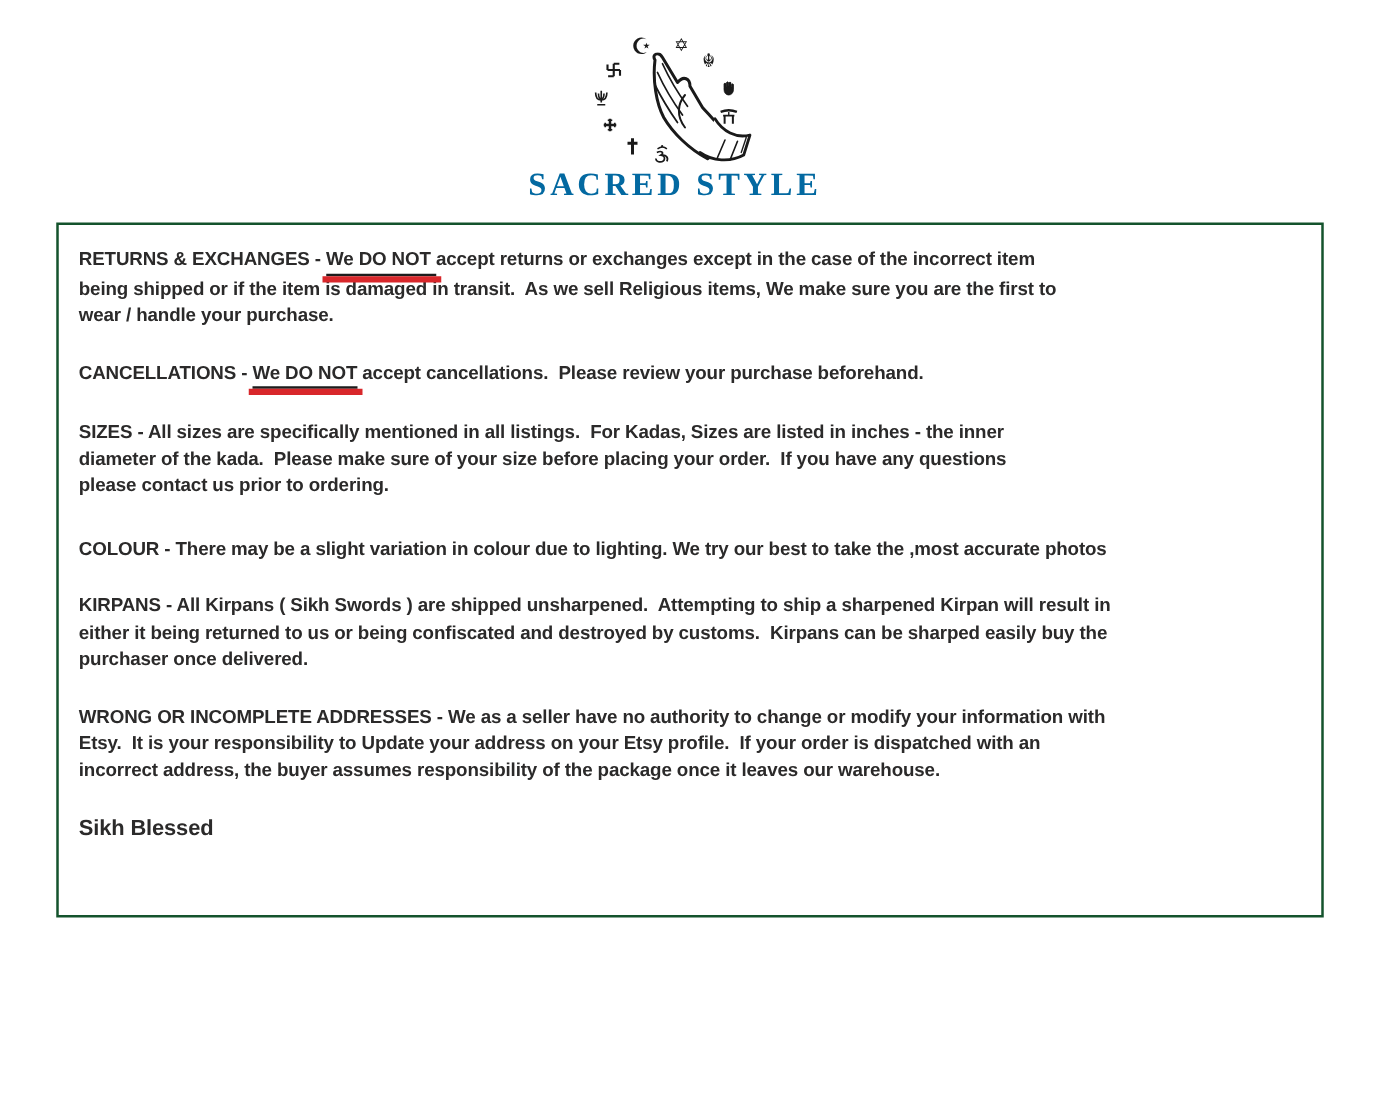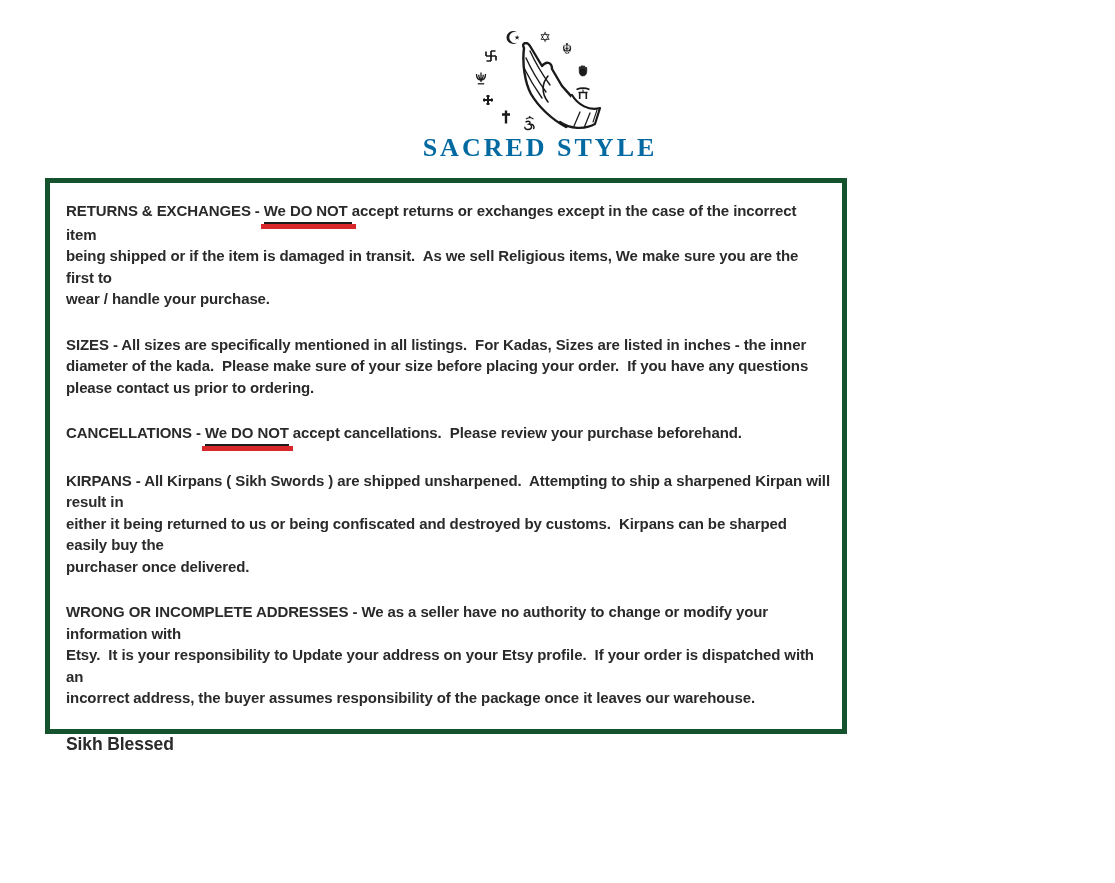--- a/index.html
+++ b/index.html
@@ -22,8 +22,8 @@
   }
   
   .policy-box{
-    position:absolute;left:45px;top:178px;width:802px;height:556px;
-    box-sizing:border-box;border:5px solid #14532d;background:#fff;
+    position:absolute;left:45px;top:178px;width:1014px;height:556px;
+    box-sizing:border-box;border:2px solid #14532d;background:#fff;
     padding:17px 12px 10px 16px;
   }
   .para{

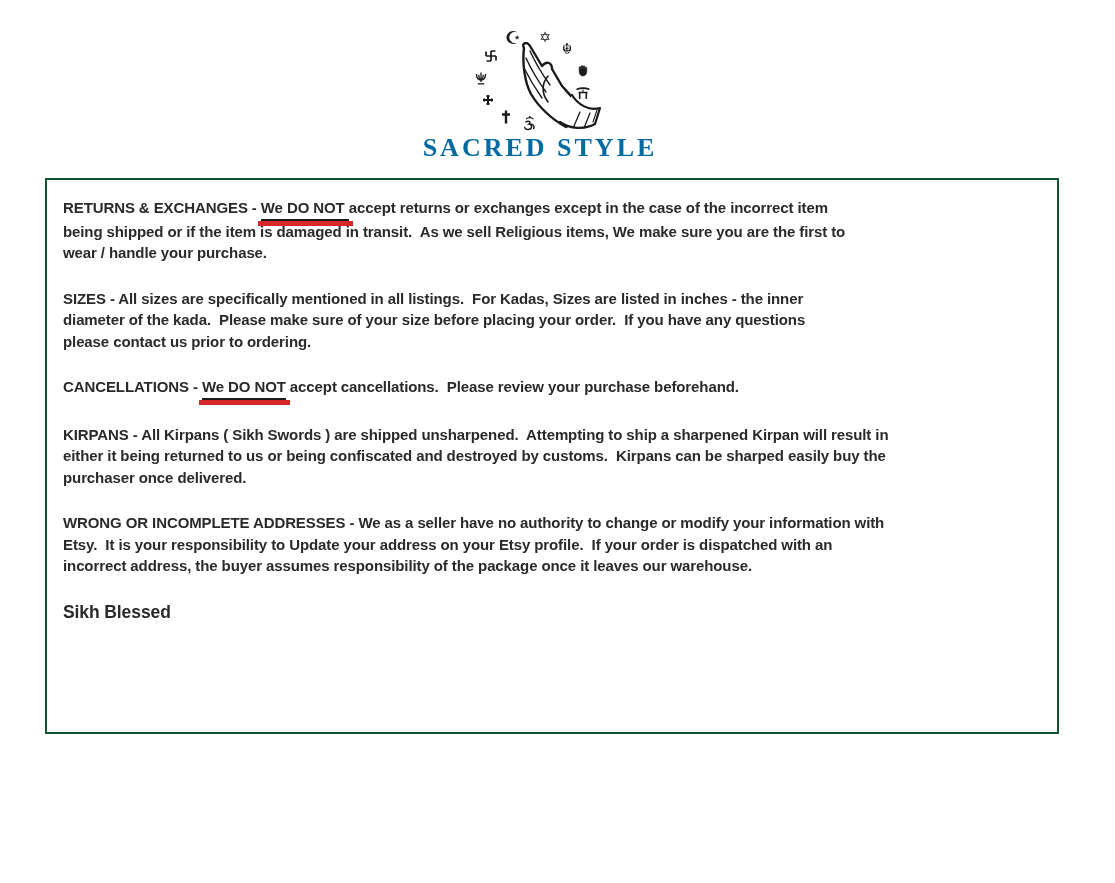--- a/index.html
+++ b/index.html
@@ -124,10 +124,10 @@
       <p class="para"><span>RETURNS &amp; EXCHANGES - </span><span class="donot">We DO NOT </span><span>accept returns or exchanges except in the case of the incorrect item
 being shipped or if the item is damaged in transit.  As we sell Religious items, We make sure you are the first to
 wear / handle your purchase.</span></p>
+      <p class="para"><span>CANCELLATIONS - </span><span class="donot">We DO NOT</span><span> accept cancellations.  Please review your purchase beforehand.</span></p>
       <p class="para">SIZES - All sizes are specifically mentioned in all listings.  For Kadas, Sizes are listed in inches - the inner
 diameter of the kada.  Please make sure of your size before placing your order.  If you have any questions
 please contact us prior to ordering.</p>
-      <p class="para"><span>CANCELLATIONS - </span><span class="donot">We DO NOT</span><span> accept cancellations.  Please review your purchase beforehand.</span></p>
       <p class="para">KIRPANS - All Kirpans ( Sikh Swords ) are shipped unsharpened.  Attempting to ship a sharpened Kirpan will result in
 either it being returned to us or being confiscated and destroyed by customs.  Kirpans can be sharped easily buy the
 purchaser once delivered.</p>

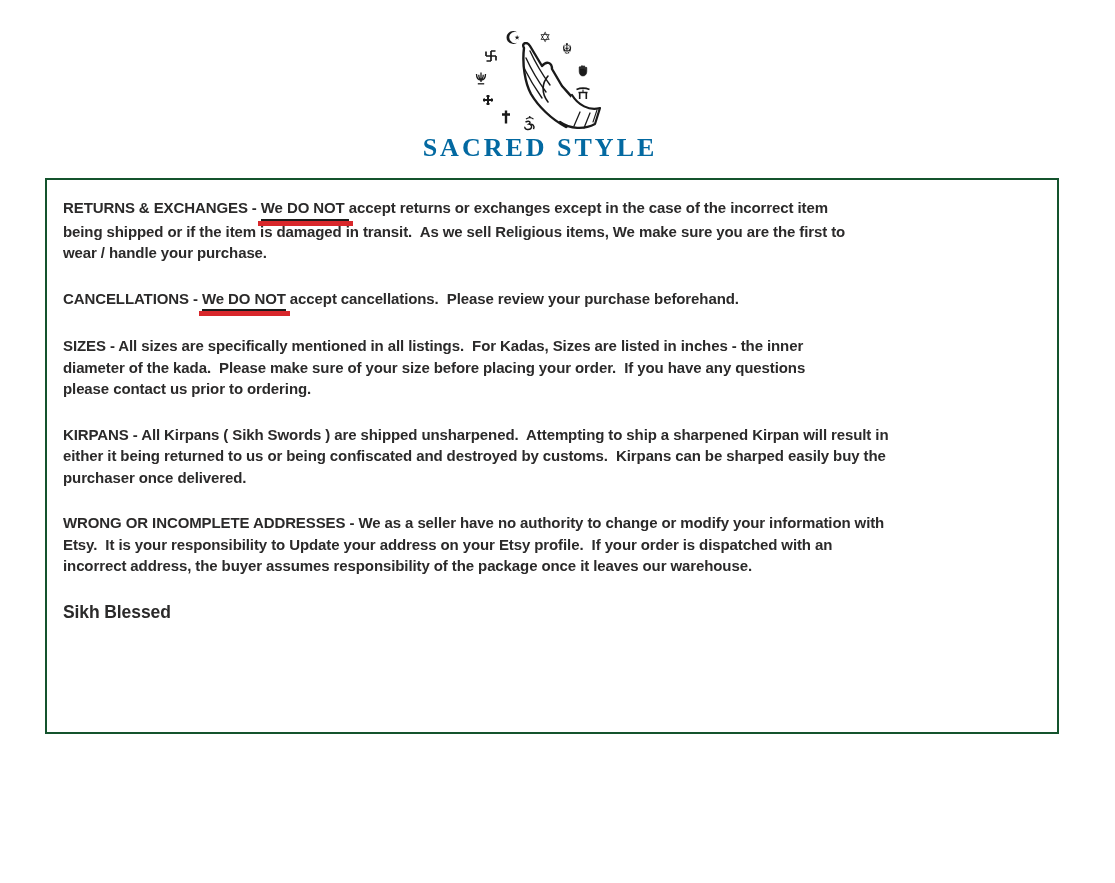--- a/index.html
+++ b/index.html
@@ -128,6 +128,7 @@
       <p class="para">SIZES - All sizes are specifically mentioned in all listings.  For Kadas, Sizes are listed in inches - the inner
 diameter of the kada.  Please make sure of your size before placing your order.  If you have any questions
 please contact us prior to ordering.</p>
+      <p class="para gap-top">COLOUR - There may be a slight variation in colour due to lighting. We try our best to take the ,most accurate photos</p>
       <p class="para">KIRPANS - All Kirpans ( Sikh Swords ) are shipped unsharpened.  Attempting to ship a sharpened Kirpan will result in
 either it being returned to us or being confiscated and destroyed by customs.  Kirpans can be sharped easily buy the
 purchaser once delivered.</p>

